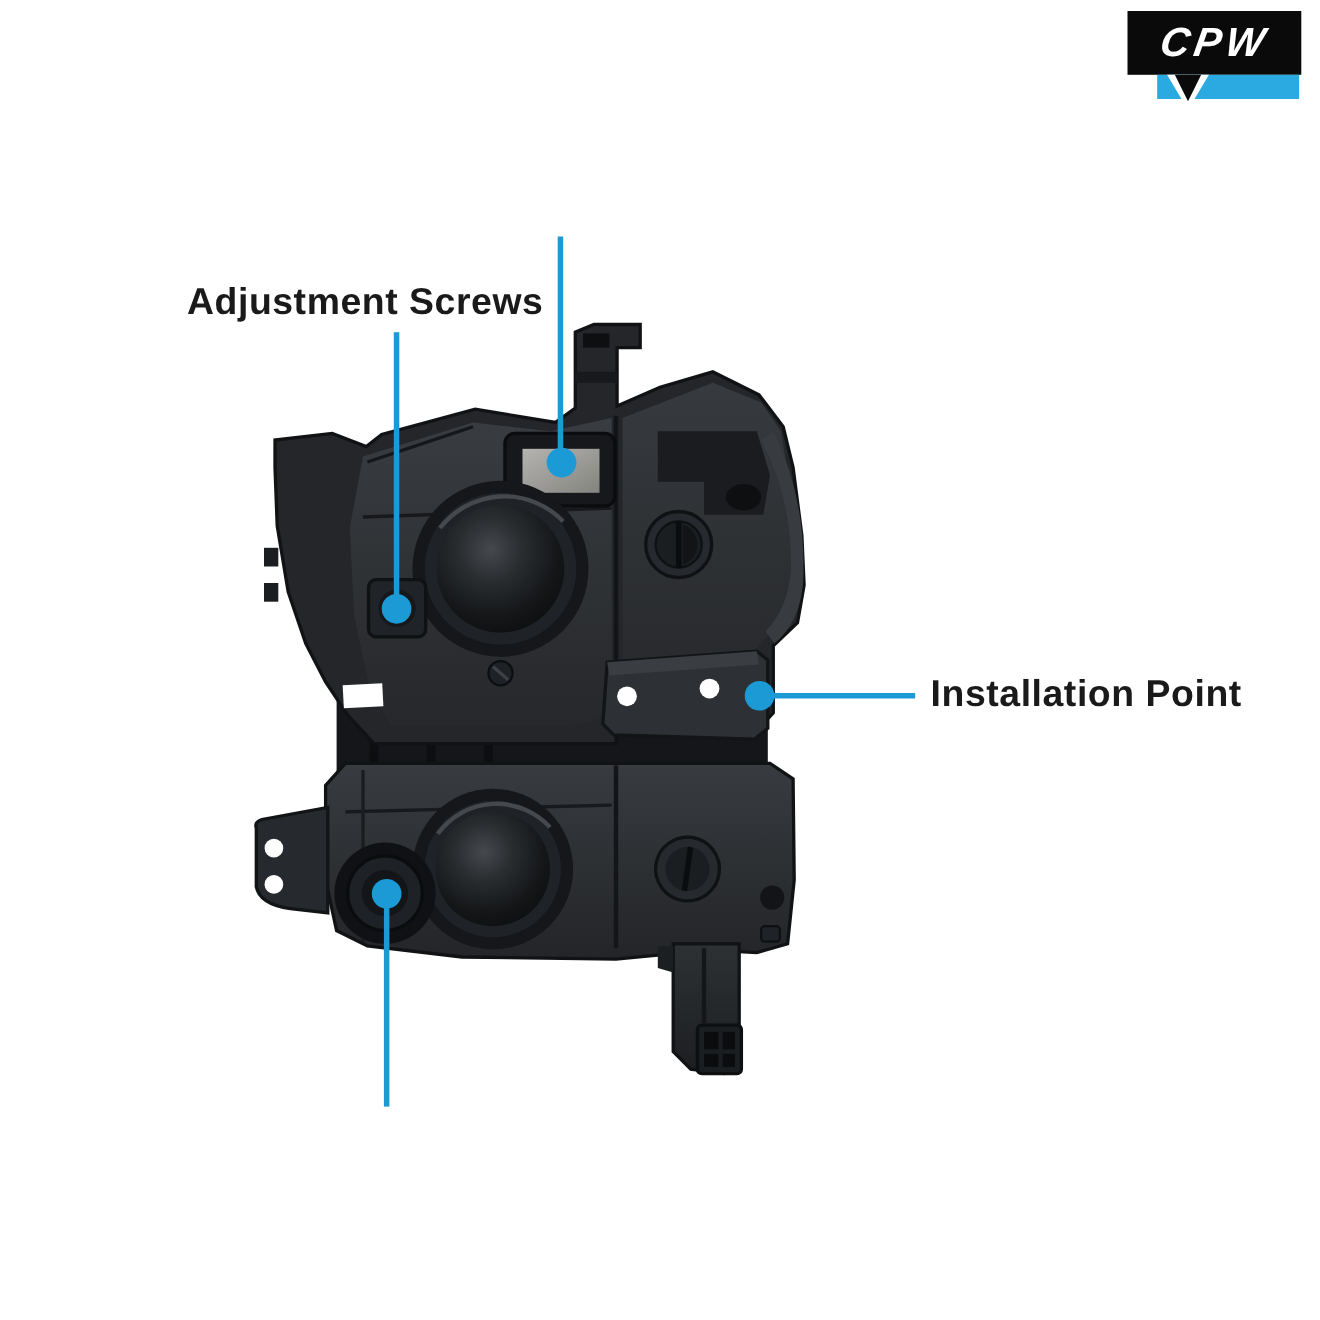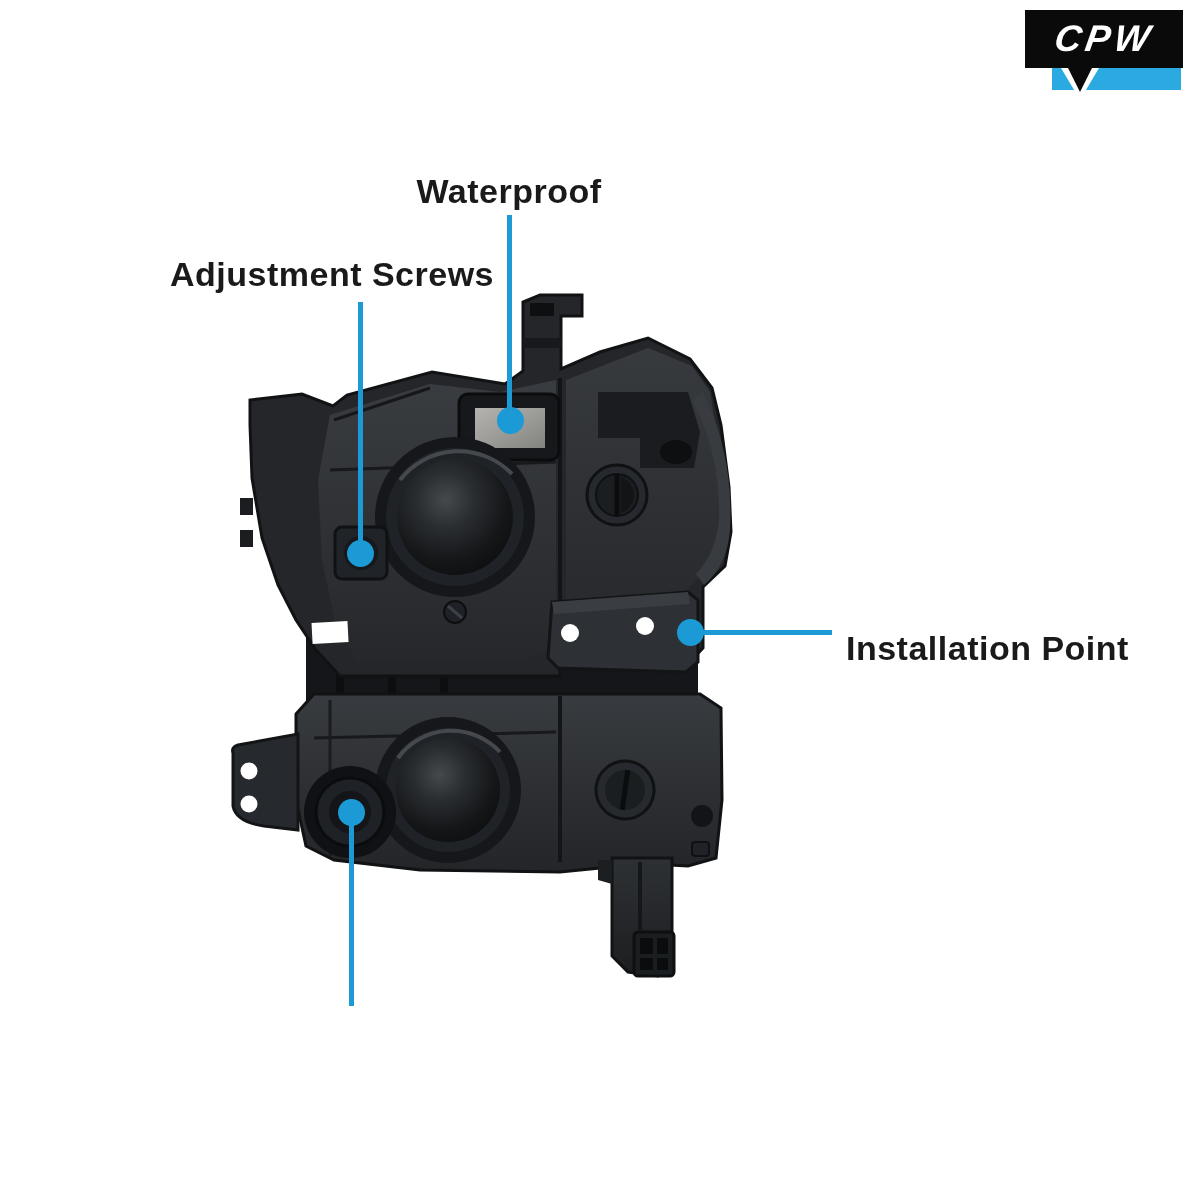--- a/index.html
+++ b/index.html
@@ -182,7 +182,6 @@
     <div class="notch-black"></div>
   </div>
 
-  <div class="callout-label centered" style="left:509px;top:172px;">Waterproof</div>
   <div class="v-line" style="left:507px;top:215px;height:206px;"></div>
   <div class="dot" style="left:497px;top:407px;"></div>
 

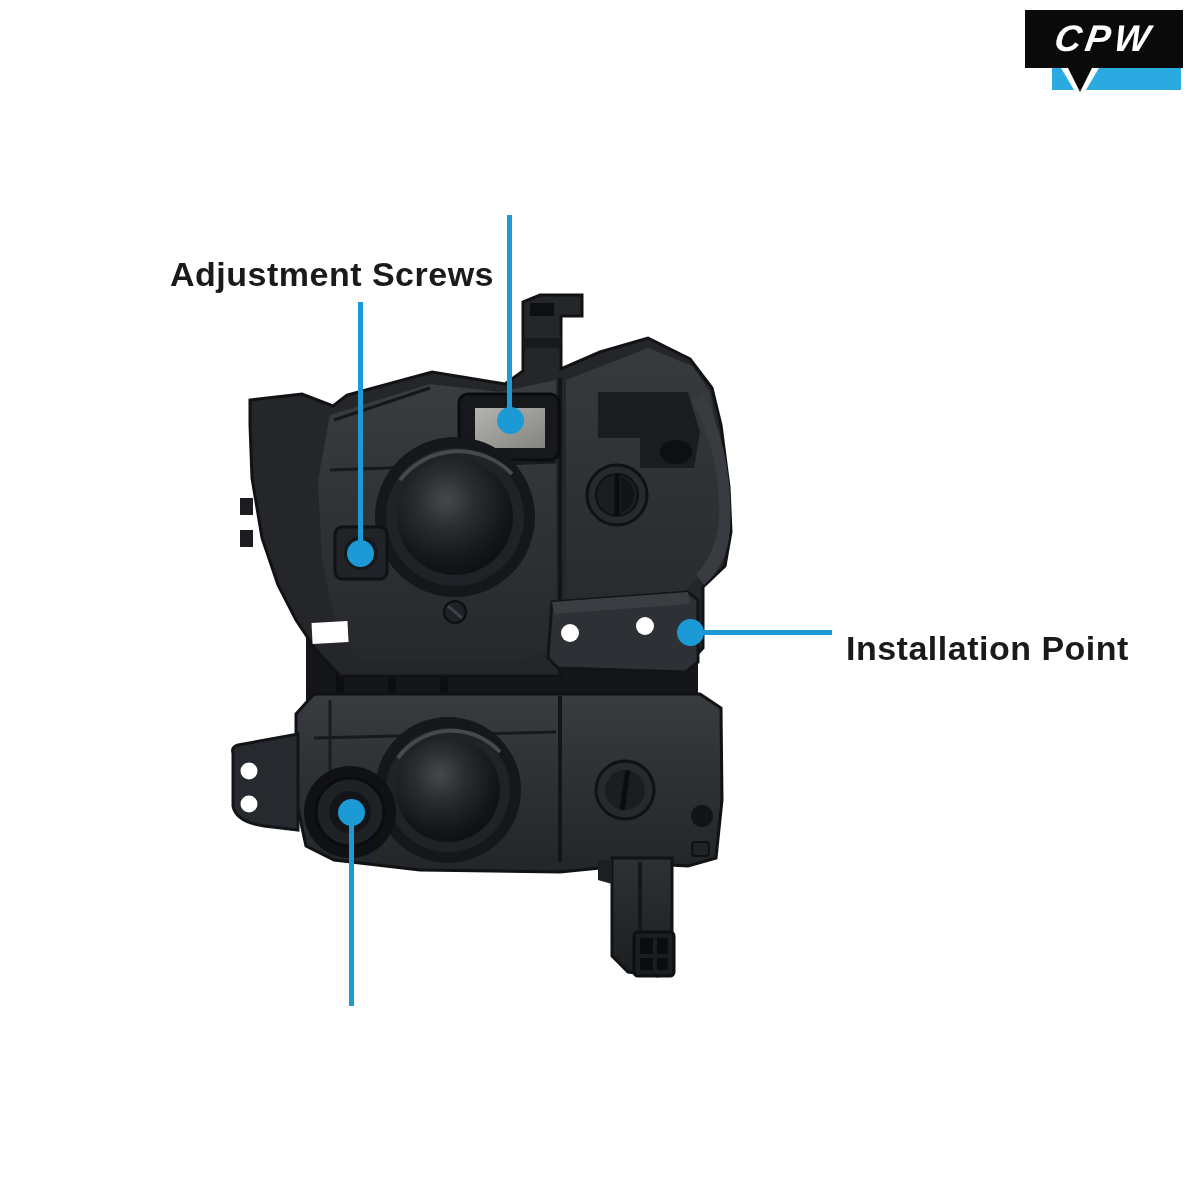--- a/index.html
+++ b/index.html
@@ -189,7 +189,7 @@
   <div class="v-line" style="left:358px;top:302px;height:252px;"></div>
   <div class="dot" style="left:347px;top:540px;"></div>
 
-  <div class="callout-label" style="left:846px;top:612px;margin-top:17px;">Installation Point</div>
+  <div class="callout-label" style="left:846px;top:612px;">Installation Point</div>
   <div class="h-line" style="left:700px;top:630px;width:132px;"></div>
   <div class="dot" style="left:677px;top:619px;"></div>
 

